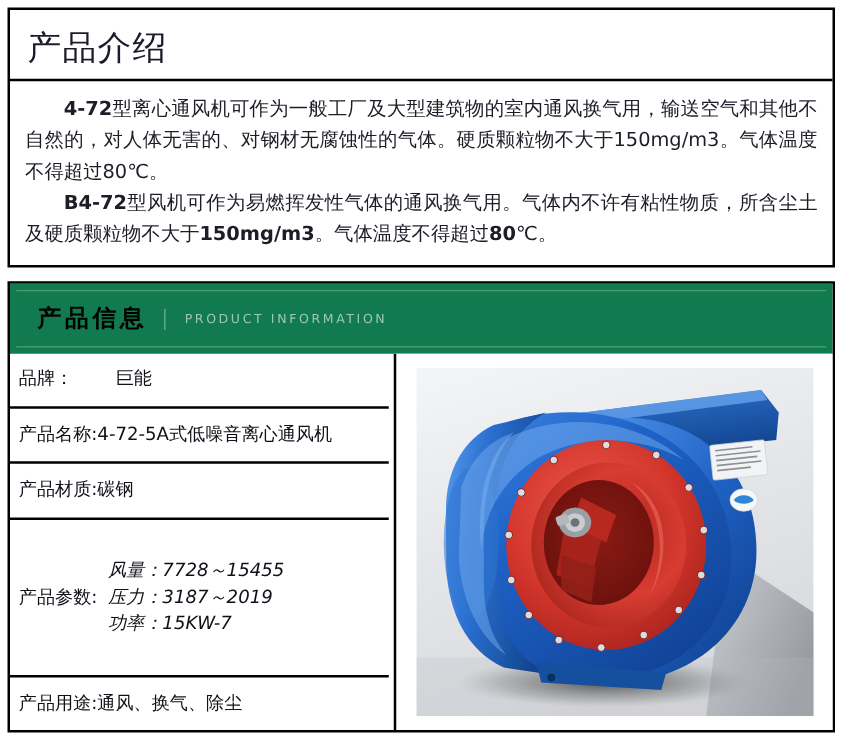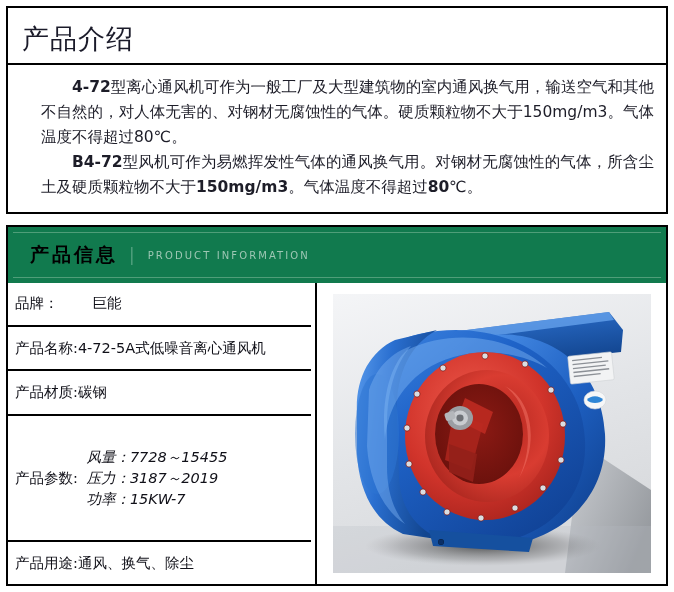--- a/index.html
+++ b/index.html
@@ -52,7 +52,6 @@
     line-height: 25px;
     color: #1d1d28;
     text-align: justify;
-    margin-left: 21px;
   }
   .intro-body p {
     margin: 0;

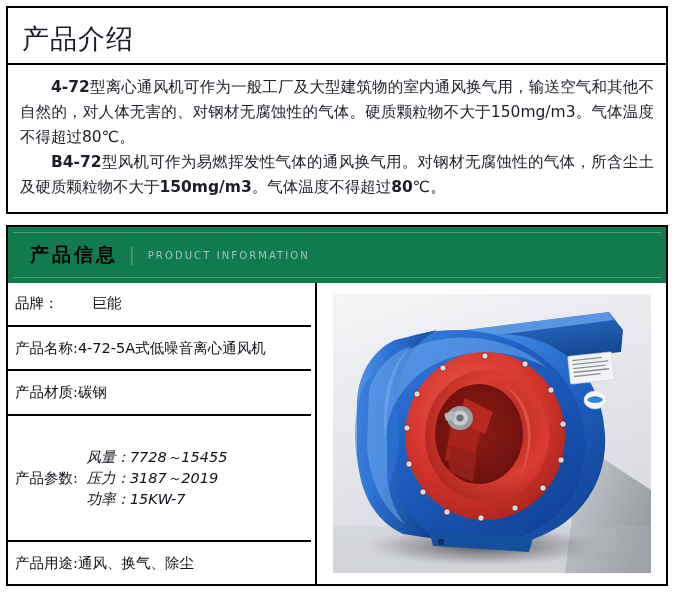--- a/index.html
+++ b/index.html
@@ -208,7 +208,7 @@
     <div class="intro-rule"></div>
     <div class="intro-body">
       <p><span class="em">4-72</span><span>型离心通风机可作为一般工厂及大型建筑物的室内通风换气用，输送空气和其他不自然的，对人体无害的、对钢材无腐蚀性的气体。硬质颗粒物不大于150mg/m3。气体温度不得超过80℃。</span></p>
-      <p><span class="em">B4-72</span><span>型风机可作为易燃挥发性气体的通风换气用。对钢材无腐蚀性的气体，所含尘土及硬质颗粒物不大于</span><span class="em">150mg/m3</span><span>。气体温度不得超过</span><span class="em">80</span><span>℃。</span></p>
+      <p><span class="em">B4-72</span><span>型风机可作为易燃挥发性气体的通风换气用。气体内不许有粘性物质，所含尘土及硬质颗粒物不大于</span><span class="em">150mg/m3</span><span>。气体温度不得超过</span><span class="em">80</span><span>℃。</span></p>
     </div>
   </div>
 

